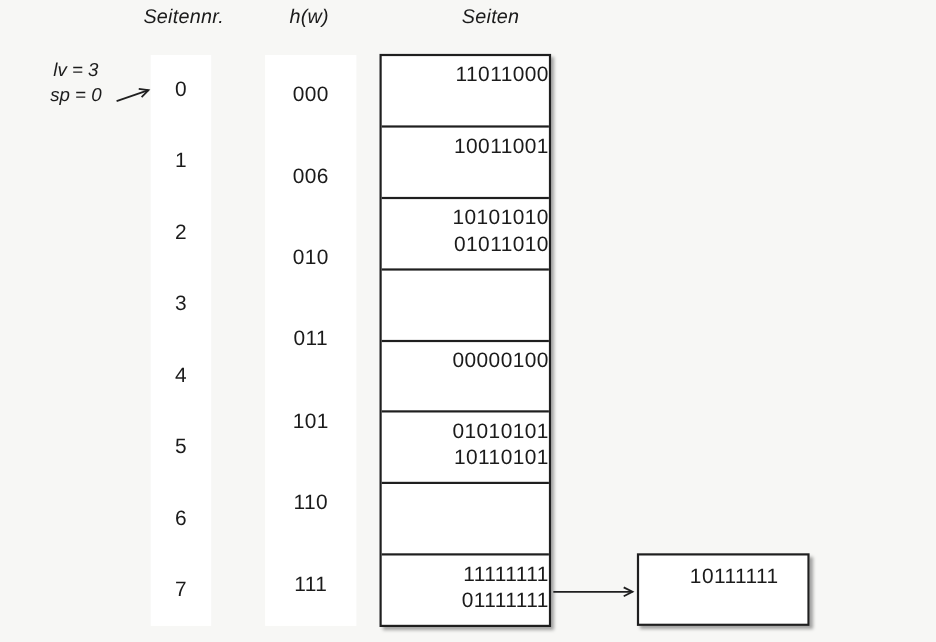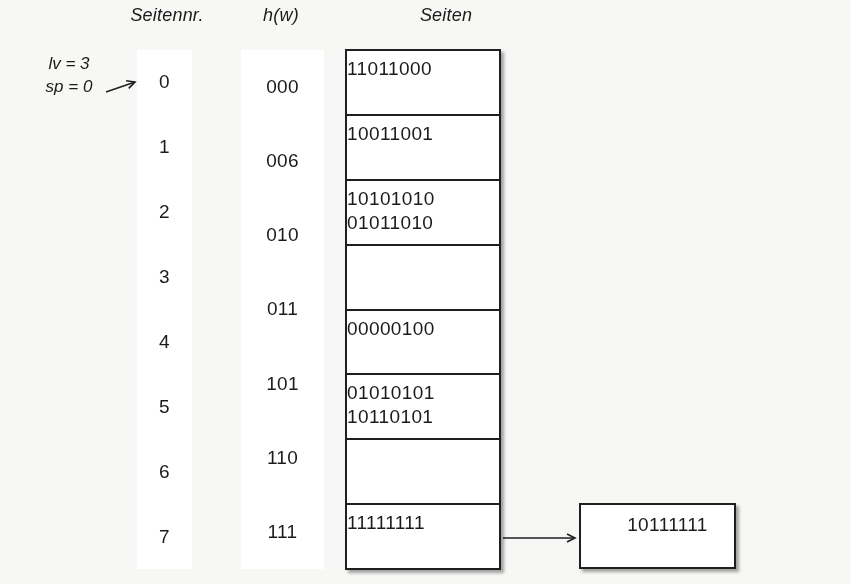--- a/index.html
+++ b/index.html
@@ -72,7 +72,7 @@
     flex:1 1 0;
     box-sizing:border-box;
     padding-top:6px;
-    text-align:left;
+    text-align:right;
     font-size:19px;
     line-height:24px;
     letter-spacing:.4px;

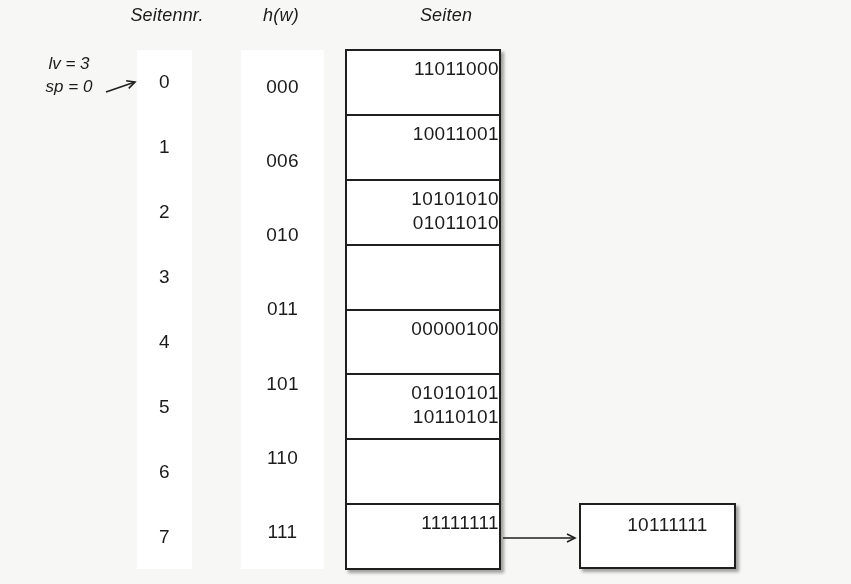--- a/index.html
+++ b/index.html
@@ -169,6 +169,7 @@
     </div>
     <div class="bucket">
       <div>11111111</div>
+      <div>01111111</div>
     </div>
   </div>
 

